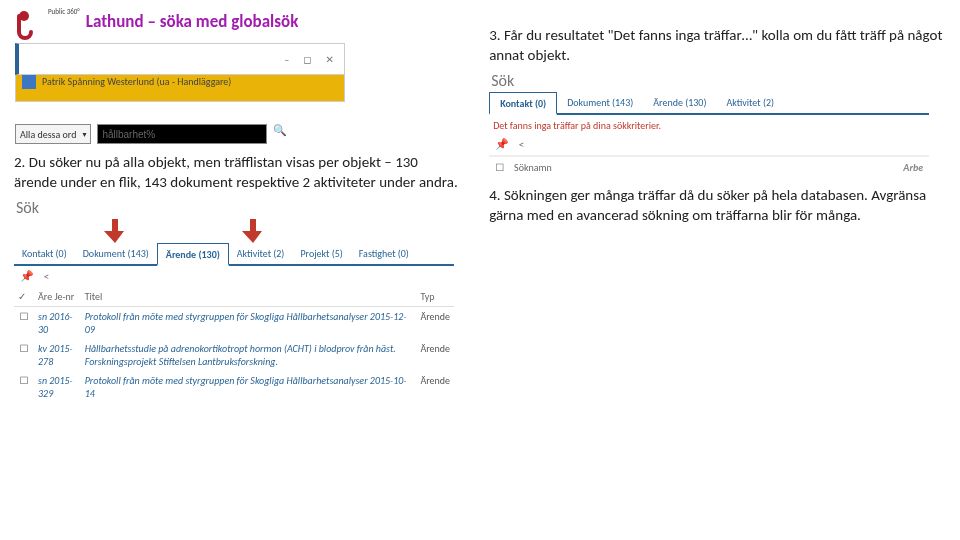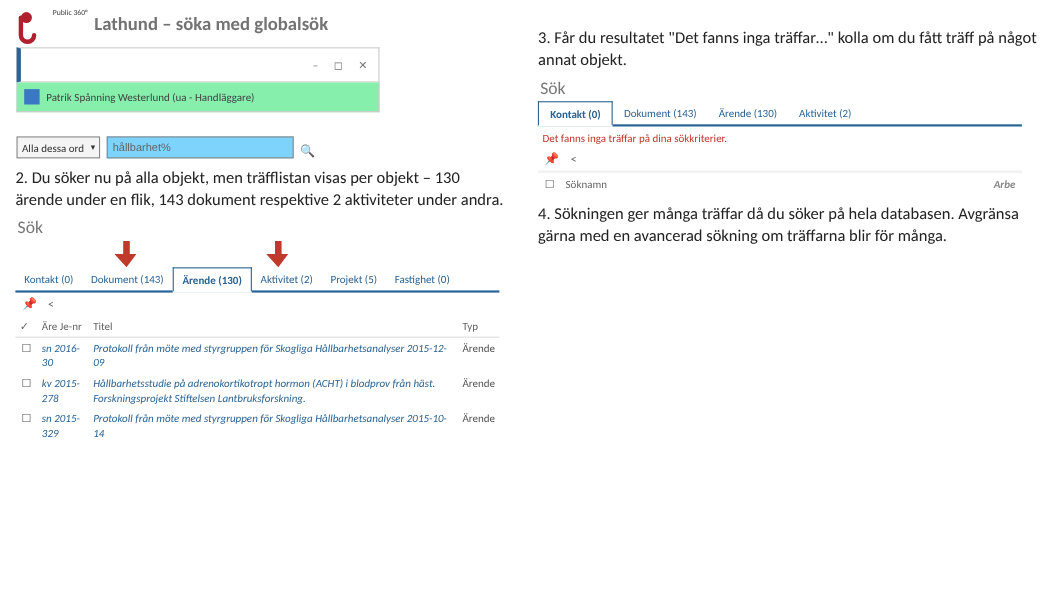--- a/index.html
+++ b/index.html
@@ -20,7 +20,7 @@
   .logo { display:flex; flex-direction:row; align-items:flex-start; }
   .logo-svg { width:32px; height:32px; }
   .logo-text { font-size:7px; color:#444; line-height:1; margin-left:2px;}
-  .title { font-weight:bold; font-size:17px; color:#737373; margin:0 0 6px 0;}
+  .title { font-weight:bold; font-size:17px; color:#a21caf; margin:0 0 6px 0;}
   .step { font-size:15px; color:#222; margin:8px 0 6px 0; line-height:1.3;}
   
   .shot1 { border:1px solid transparent; width:330px; position:relative; }

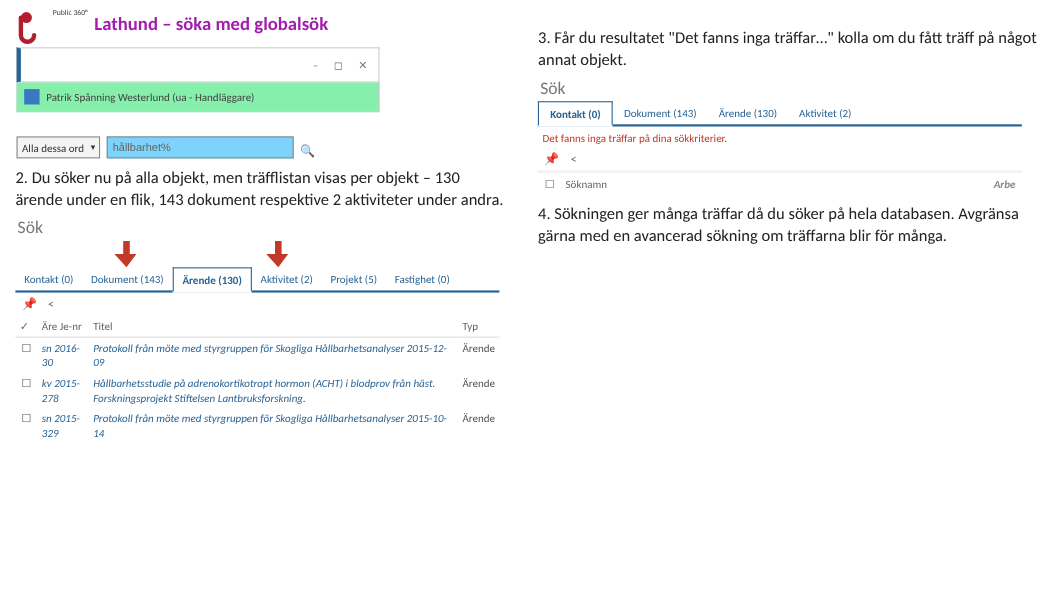--- a/index.html
+++ b/index.html
@@ -25,7 +25,7 @@
   
   .shot1 { border:1px solid transparent; width:330px; position:relative; }
   .shot1-top { height:30px; border:1px solid #ccc; border-left:4px solid #2a6496; background:#fff; display:flex; align-items:center; justify-content:flex-end; gap:10px; padding:0 6px; font-size:11px; color:#555;}
-  .shot1-user { height:26px; border:1px solid #ccc; border-top:none; background:#86efac; display:flex; align-items:center; gap:6px; padding:0 6px; font-size:10px; color:#444;}
+  .shot1-user { height:26px; border:1px solid #ccc; border-top:none; background:#eab308; display:flex; align-items:flex-start; gap:6px; padding:0 6px; font-size:10px; color:#444;}
   .blue-sq { width:14px; height:14px; background:#3a78c3;}
   .shot1-gap { height:20px; }
   .shot1-search { display:flex; align-items:flex-end; gap:6px; margin-top:2px;}

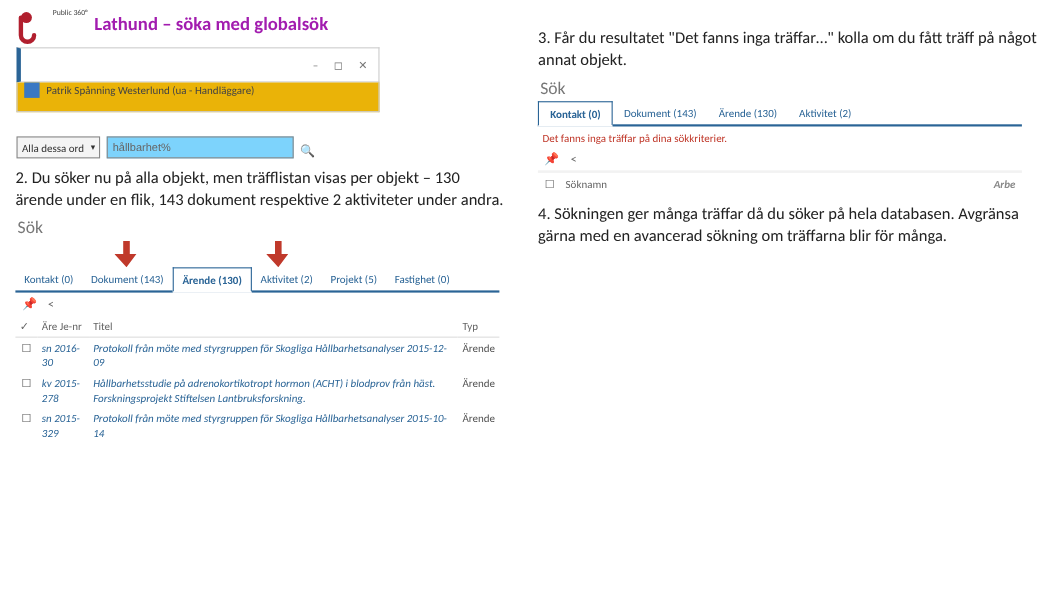--- a/index.html
+++ b/index.html
@@ -28,7 +28,7 @@
   .shot1-user { height:26px; border:1px solid #ccc; border-top:none; background:#eab308; display:flex; align-items:flex-start; gap:6px; padding:0 6px; font-size:10px; color:#444;}
   .blue-sq { width:14px; height:14px; background:#3a78c3;}
   .shot1-gap { height:20px; }
-  .shot1-search { display:flex; align-items:flex-end; gap:6px; margin-top:2px;}
+  .shot1-search { display:flex; align-items:flex-start; gap:6px; margin-top:2px;}
   .combo { border:1px solid #888; height:18px; font-size:10px; display:flex; align-items:center; padding:0 4px; background:#f4f4f4;}
   .combo .chev { margin-left:6px; font-size:8px;}
   .txt { border:1px solid #888; height:18px; width:160px; font-size:10px; padding:0 4px; background:#7dd3fc; color:#666;}

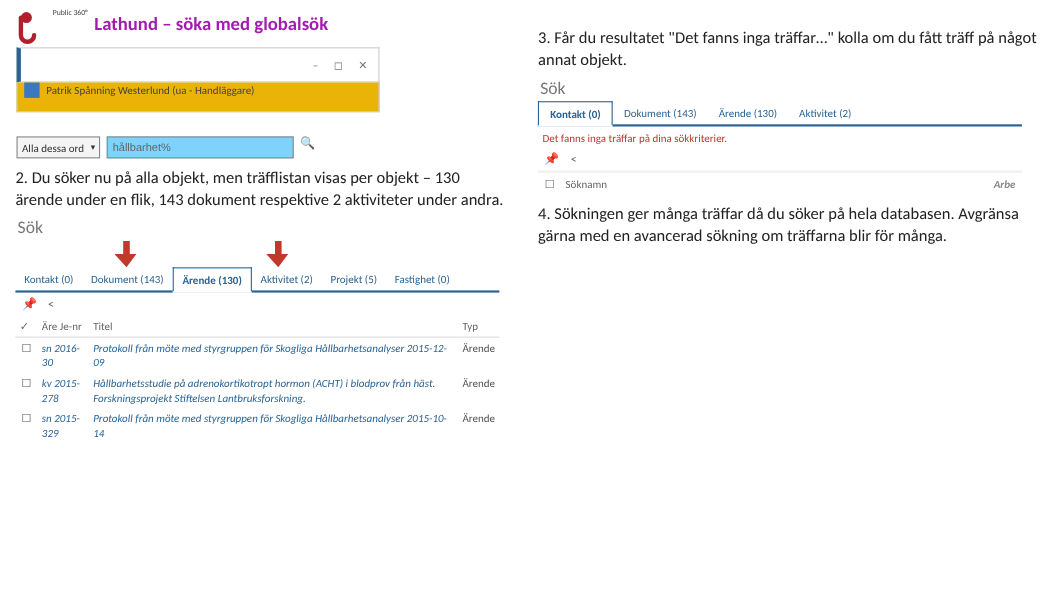--- a/index.html
+++ b/index.html
@@ -31,7 +31,7 @@
   .shot1-search { display:flex; align-items:flex-start; gap:6px; margin-top:2px;}
   .combo { border:1px solid #888; height:18px; font-size:10px; display:flex; align-items:center; padding:0 4px; background:#f4f4f4;}
   .combo .chev { margin-left:6px; font-size:8px;}
-  .txt { border:1px solid #888; height:18px; width:160px; font-size:10px; padding:0 4px; background:#7dd3fc; color:#666;}
+  .txt { border:1px solid #888; height:18px; width:160px; font-size:10px; padding:0 4px; background:#000000; color:#666;}
   .mag { font-size:11px; color:#555;}
   
   .shot2 { width:440px; margin-top:4px; position:relative;}

